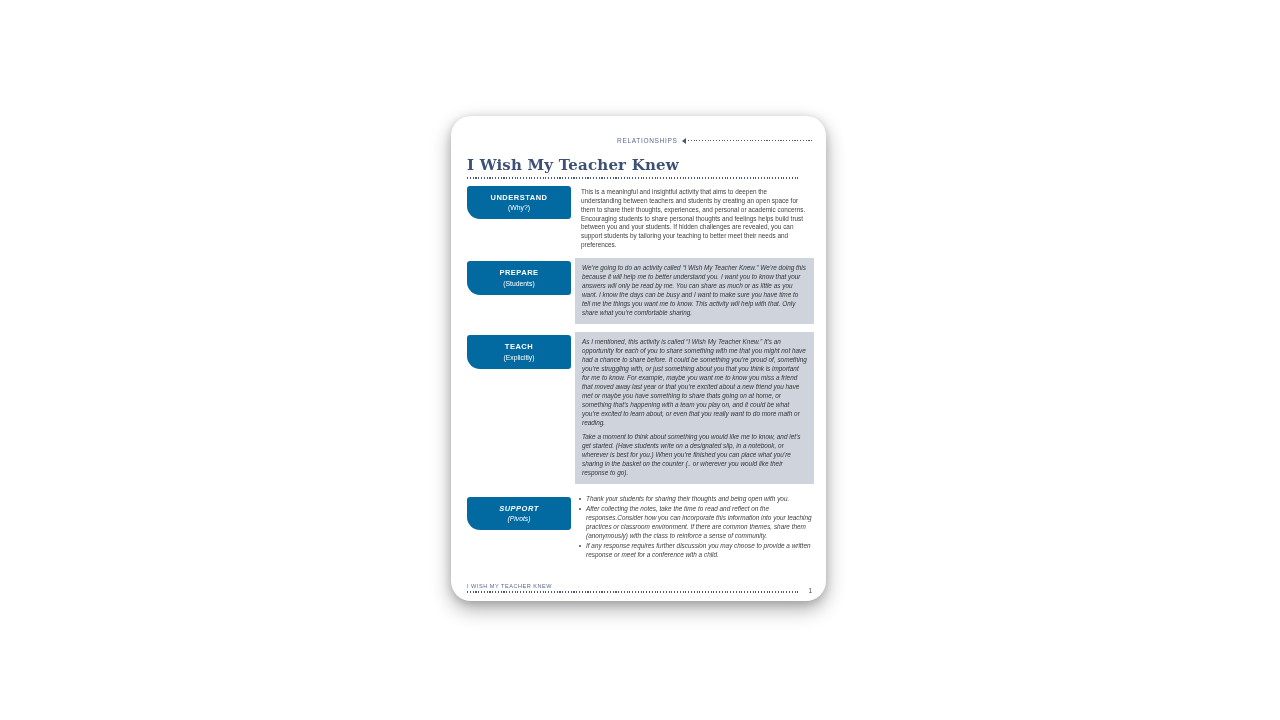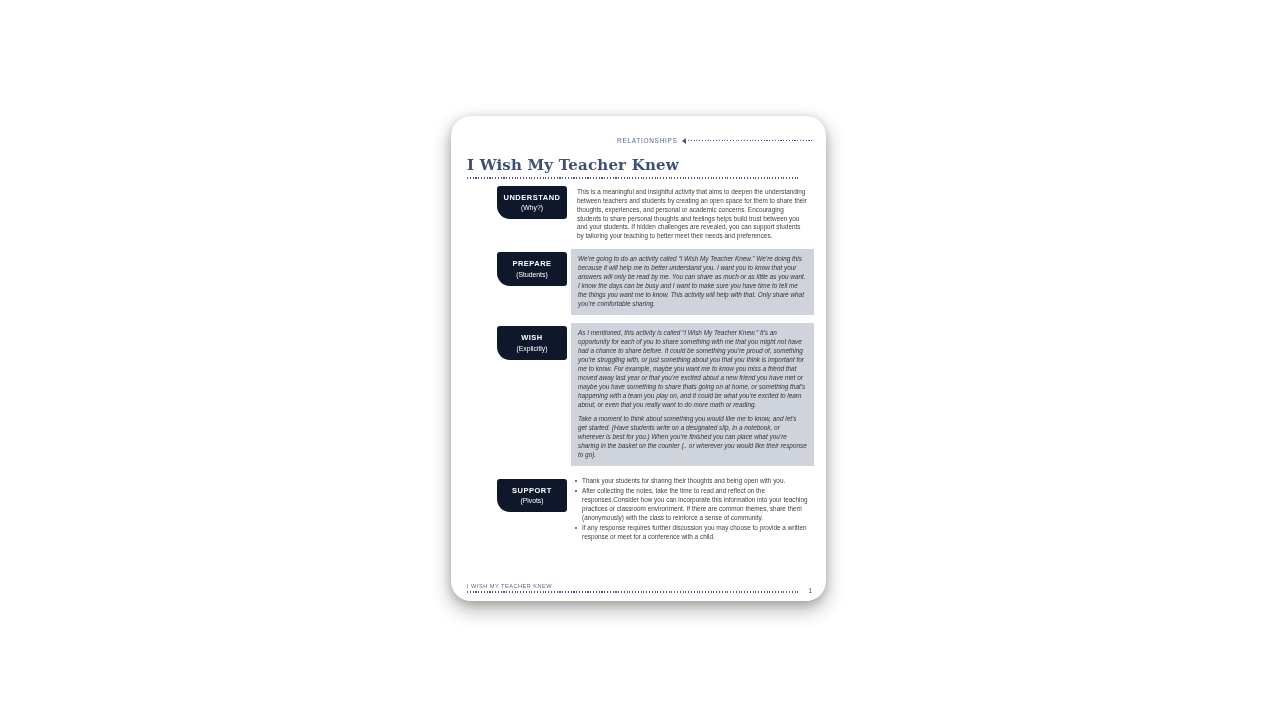--- a/index.html
+++ b/index.html
@@ -70,13 +70,12 @@
 
   .tab {
     flex: none;
-    width: 70px;
-    background: #0f172a;
+    width: 104px;
+    background: #0369a1;
     color: #ffffff;
     text-align: center;
     border-radius: 3px 3px 3px 13px;
     padding: 7px 2px 8px 2px;
-    margin-left: 30px;
   }
   .tab-offset { margin-top: 3px; }
   .tab-label {

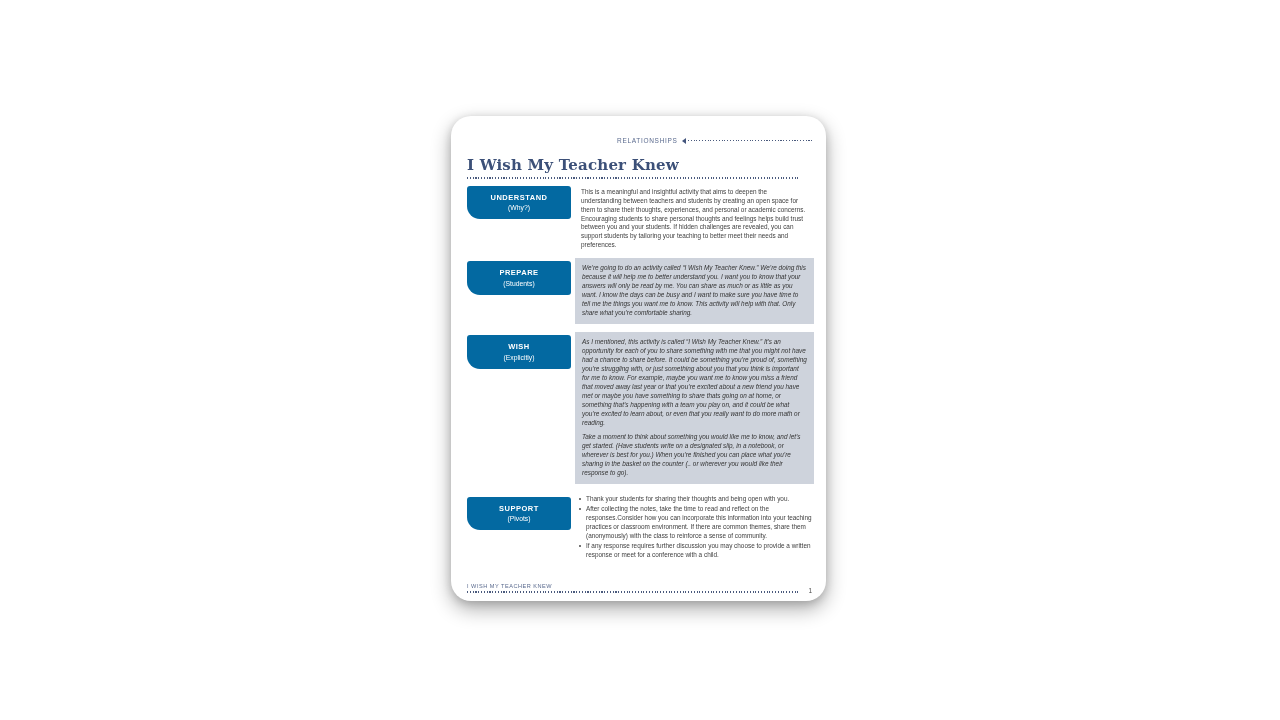--- a/index.html
+++ b/index.html
@@ -175,7 +175,7 @@
 
     <div class="section sec-teach">
       <div class="tab tab-offset">
-        <div class="tab-label">WISH</div>
+        <div class="tab-label">TEACH</div>
         <div class="tab-sub">(Explicitly)</div>
       </div>
       <div class="section-body script-block">

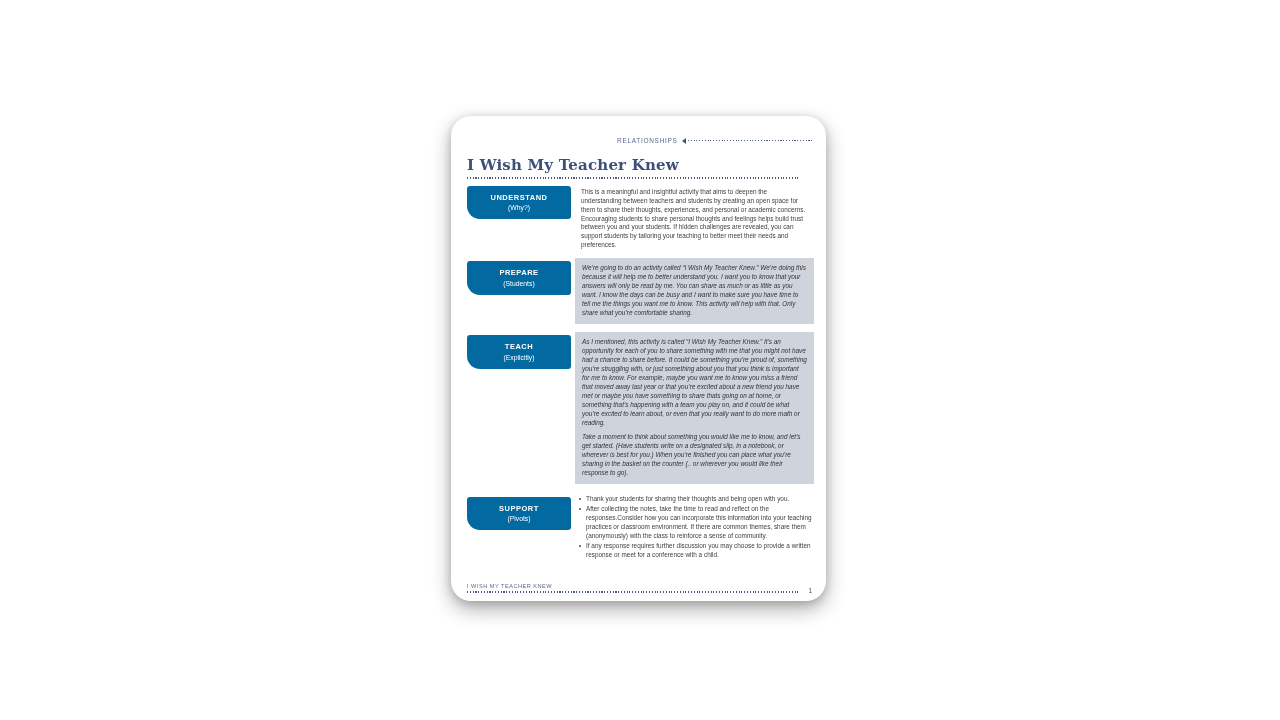--- a/index.html
+++ b/index.html
@@ -66,7 +66,7 @@
   .sec-understand { margin-top: 7px; }
   .sec-prepare   { margin-top: 8px; }
   .sec-teach     { margin-top: 8px; }
-  .sec-support   { margin-top: 10px; }
+  .sec-support   { margin-top: 10px; font-style: italic; }
 
   .tab {
     flex: none;

